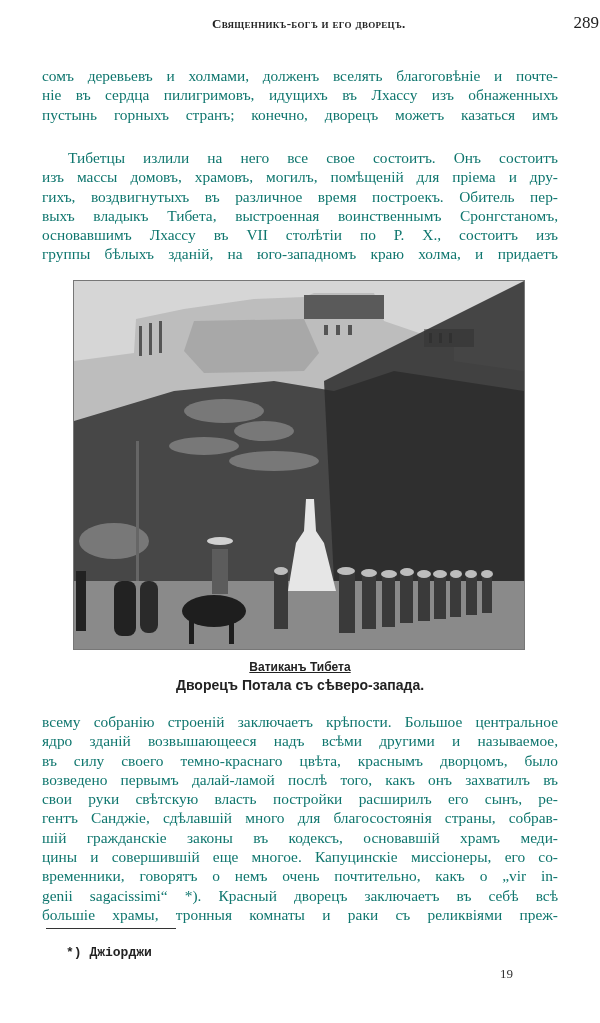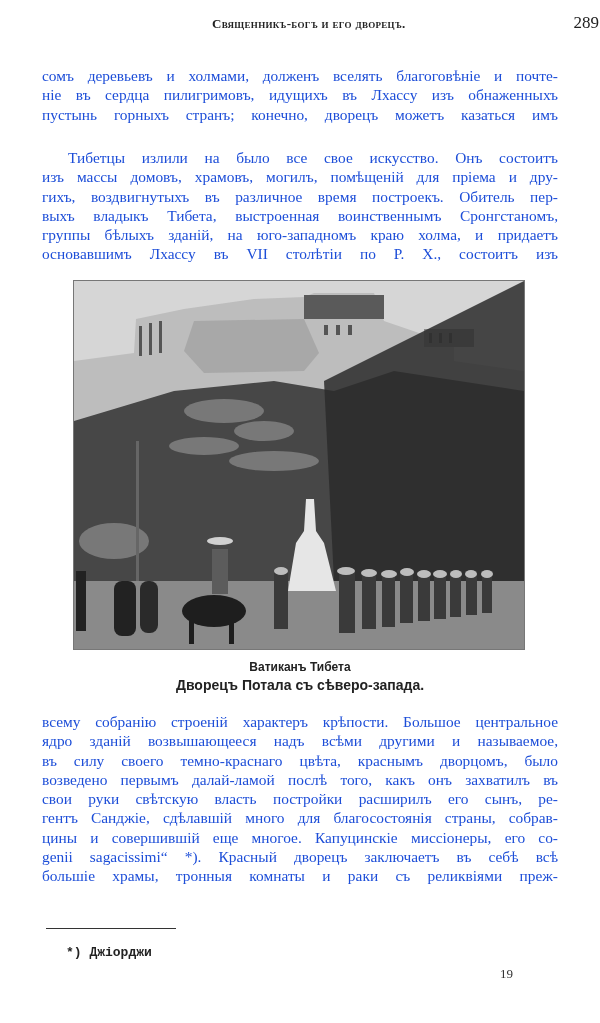--- a/index.html
+++ b/index.html
@@ -19,7 +19,7 @@
   }
   .text-block {
     position: absolute; left: 42px; width: 516px; font-size: 15.4px; line-height: 19.3px;
-    text-align: justify; color: #1d4ed8;
+    text-align: justify; color: #0f766e;
   }
   .text-line { display: block; white-space: nowrap; text-align-last: justify; text-align: justify; }
   .text-line.last { text-align-last: left; }

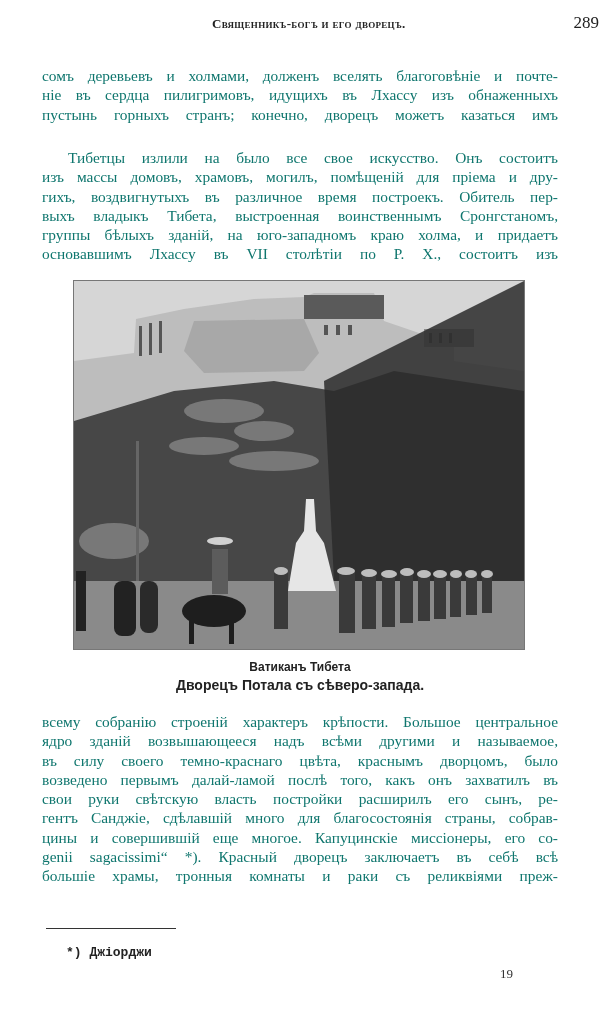--- a/index.html
+++ b/index.html
@@ -65,7 +65,7 @@
 </div>
 
 <div class="text-block" id="block2">
-  <span class="text-line indent">Тибетцы излили на было все свое искусство. Онъ состоитъ</span>
+  <span class="text-line indent">Тибетцы излили на него все свое состоитъ. Онъ состоитъ</span>
   <span class="text-line">изъ массы домовъ, храмовъ, могилъ, помѣщеній для пріема и дру-</span>
   <span class="text-line">гихъ, воздвигнутыхъ въ различное время построекъ. Обитель пер-</span>
   <span class="text-line">выхъ владыкъ Тибета, выстроенная воинственнымъ Сронгстаномъ,</span>

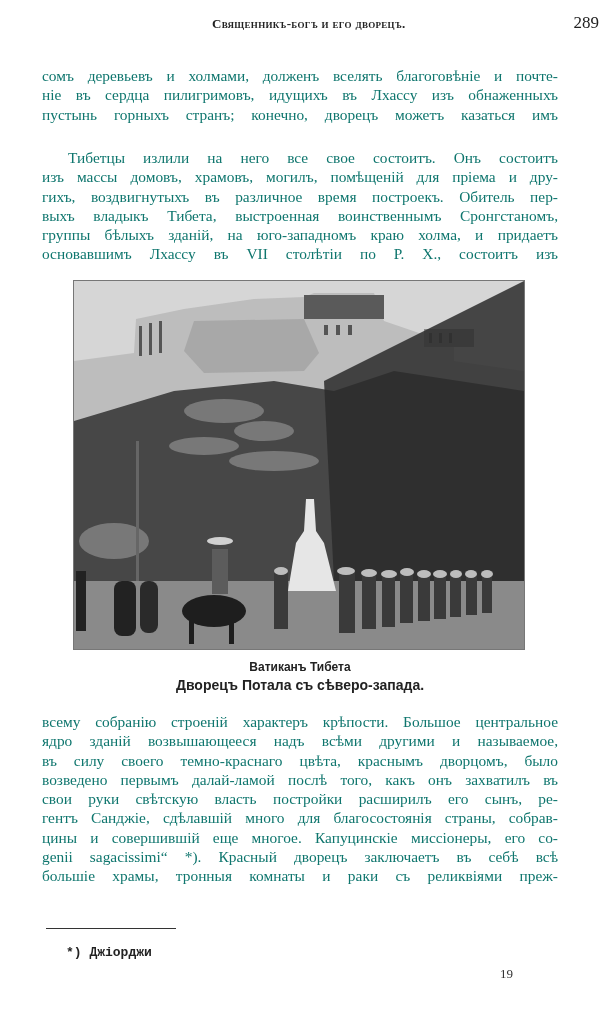--- a/index.html
+++ b/index.html
@@ -69,8 +69,8 @@
   <span class="text-line">изъ массы домовъ, храмовъ, могилъ, помѣщеній для пріема и дру-</span>
   <span class="text-line">гихъ, воздвигнутыхъ въ различное время построекъ. Обитель пер-</span>
   <span class="text-line">выхъ владыкъ Тибета, выстроенная воинственнымъ Сронгстаномъ,</span>
+  <span class="text-line">основавшимъ Лхассу въ VII столѣтіи по Р. Х., состоитъ изъ</span>
   <span class="text-line">группы бѣлыхъ зданій, на юго-западномъ краю холма, и придаетъ</span>
-  <span class="text-line">основавшимъ Лхассу въ VII столѣтіи по Р. Х., состоитъ изъ</span>
 </div>
 
 <div class="figure">

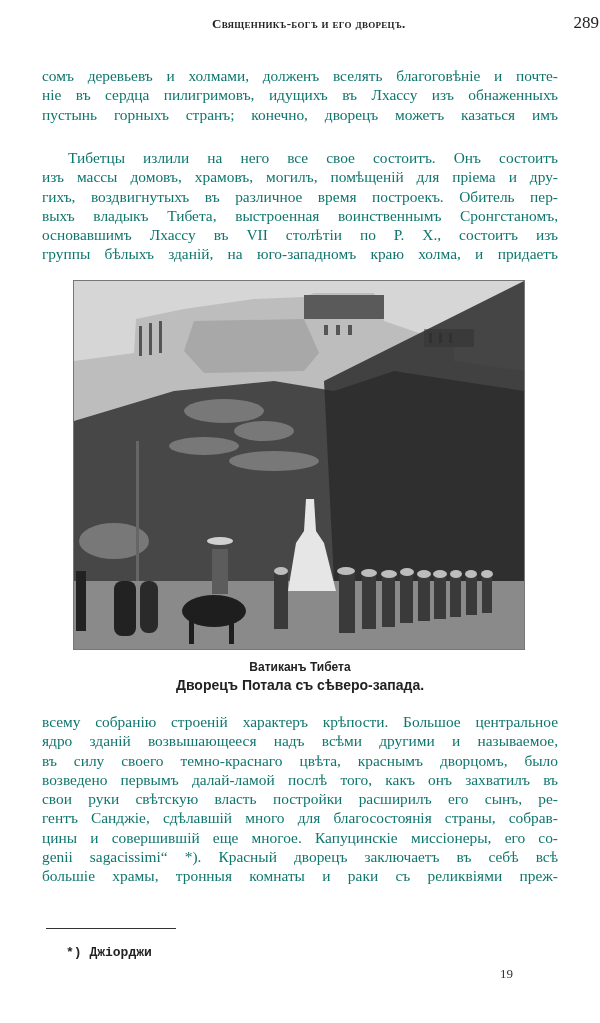--- a/index.html
+++ b/index.html
@@ -37,7 +37,7 @@
     position: absolute; left: 0; width: 600px; text-align: center; font-weight: bold; color: #222;
     font-family: "Liberation Sans", "DejaVu Sans", sans-serif;
   }
-  .caption-1 { top: 660px; font-size: 12px; }
+  .caption-1 { top: 660px; font-size: 12px; text-decoration: underline; }
   .caption-2 { top: 677px; font-size: 14px; }
   .footnote-rule {
     position: absolute; left: 46px; top: 928px; width: 130px; height: 1px; background: #333;

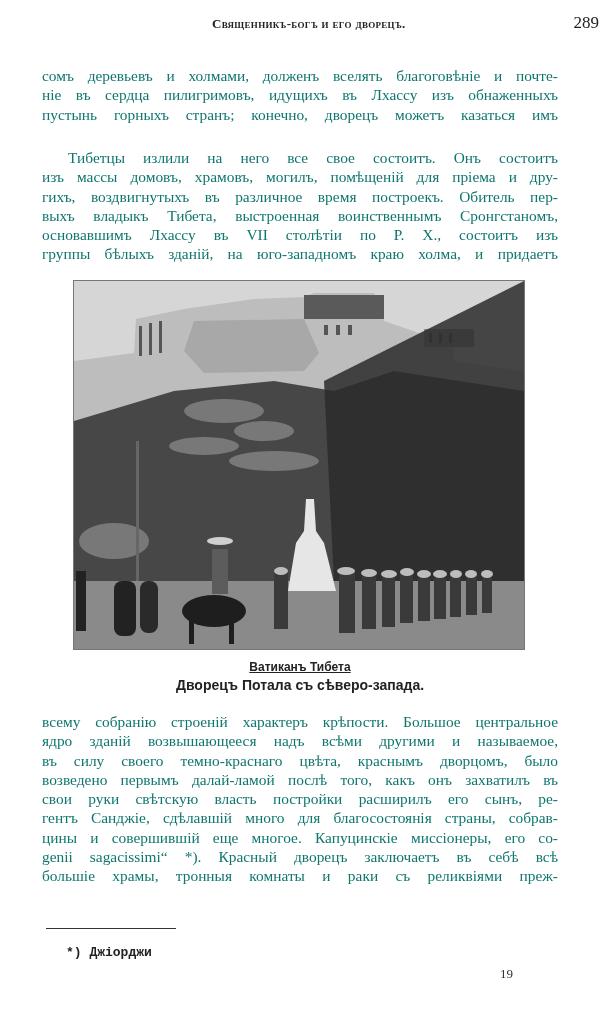--- a/index.html
+++ b/index.html
@@ -152,7 +152,7 @@
 <div class="caption caption-2">Дворецъ Потала съ сѣверо-запада.</div>
 
 <div class="text-block" id="block3">
-  <span class="text-line">всему собранію строеній характеръ крѣпости. Большое центральное</span>
+  <span class="text-line">всему собранію строеній заключаетъ крѣпости. Большое центральное</span>
   <span class="text-line">ядро зданій возвышающееся надъ всѣми другими и называемое,</span>
   <span class="text-line">въ силу своего темно-краснаго цвѣта, краснымъ дворцомъ, было</span>
   <span class="text-line">возведено первымъ далай-ламой послѣ того, какъ онъ захватилъ въ</span>

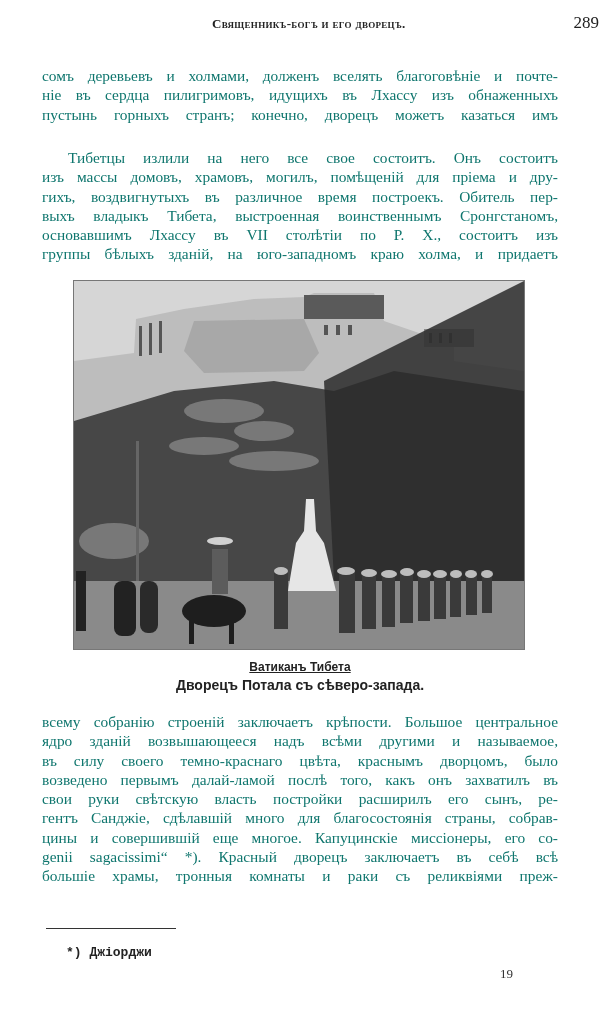--- a/index.html
+++ b/index.html
@@ -158,6 +158,7 @@
   <span class="text-line">возведено первымъ далай-ламой послѣ того, какъ онъ захватилъ въ</span>
   <span class="text-line">свои руки свѣтскую власть постройки расширилъ его сынъ, ре-</span>
   <span class="text-line">гентъ Санджіе, сдѣлавшій много для благосостоянія страны, собрав-</span>
+  <span class="text-line">шій гражданскіе законы въ кодексъ, основавшій храмъ меди-</span>
   <span class="text-line">цины и совершившій еще многое. Капуцинскіе миссіонеры, его со-</span>
   <span class="text-line">genii sagacissimi“ *). Красный дворецъ заключаетъ въ себѣ всѣ</span>
   <span class="text-line">большіе храмы, тронныя комнаты и раки съ реликвіями преж-</span>

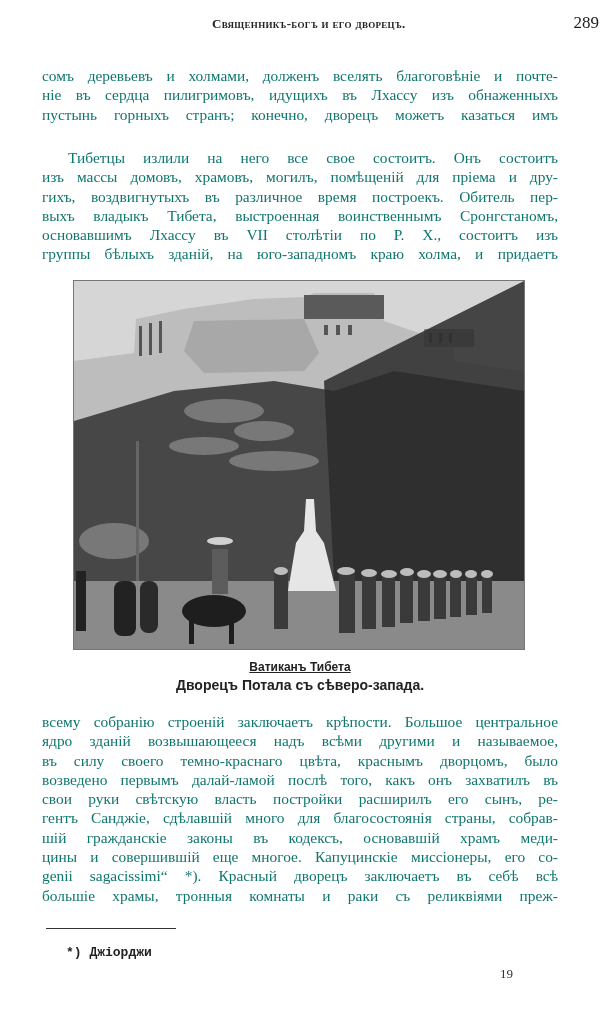--- a/index.html
+++ b/index.html
@@ -160,6 +160,7 @@
   <span class="text-line">гентъ Санджіе, сдѣлавшій много для благосостоянія страны, собрав-</span>
   <span class="text-line">шій гражданскіе законы въ кодексъ, основавшій храмъ меди-</span>
   <span class="text-line">цины и совершившій еще многое. Капуцинскіе миссіонеры, его со-</span>
+  <span class="text-line">временники, говорятъ о немъ очень почтительно, какъ о „vir in-</span>
   <span class="text-line">genii sagacissimi“ *). Красный дворецъ заключаетъ въ себѣ всѣ</span>
   <span class="text-line">большіе храмы, тронныя комнаты и раки съ реликвіями преж-</span>
 </div>

